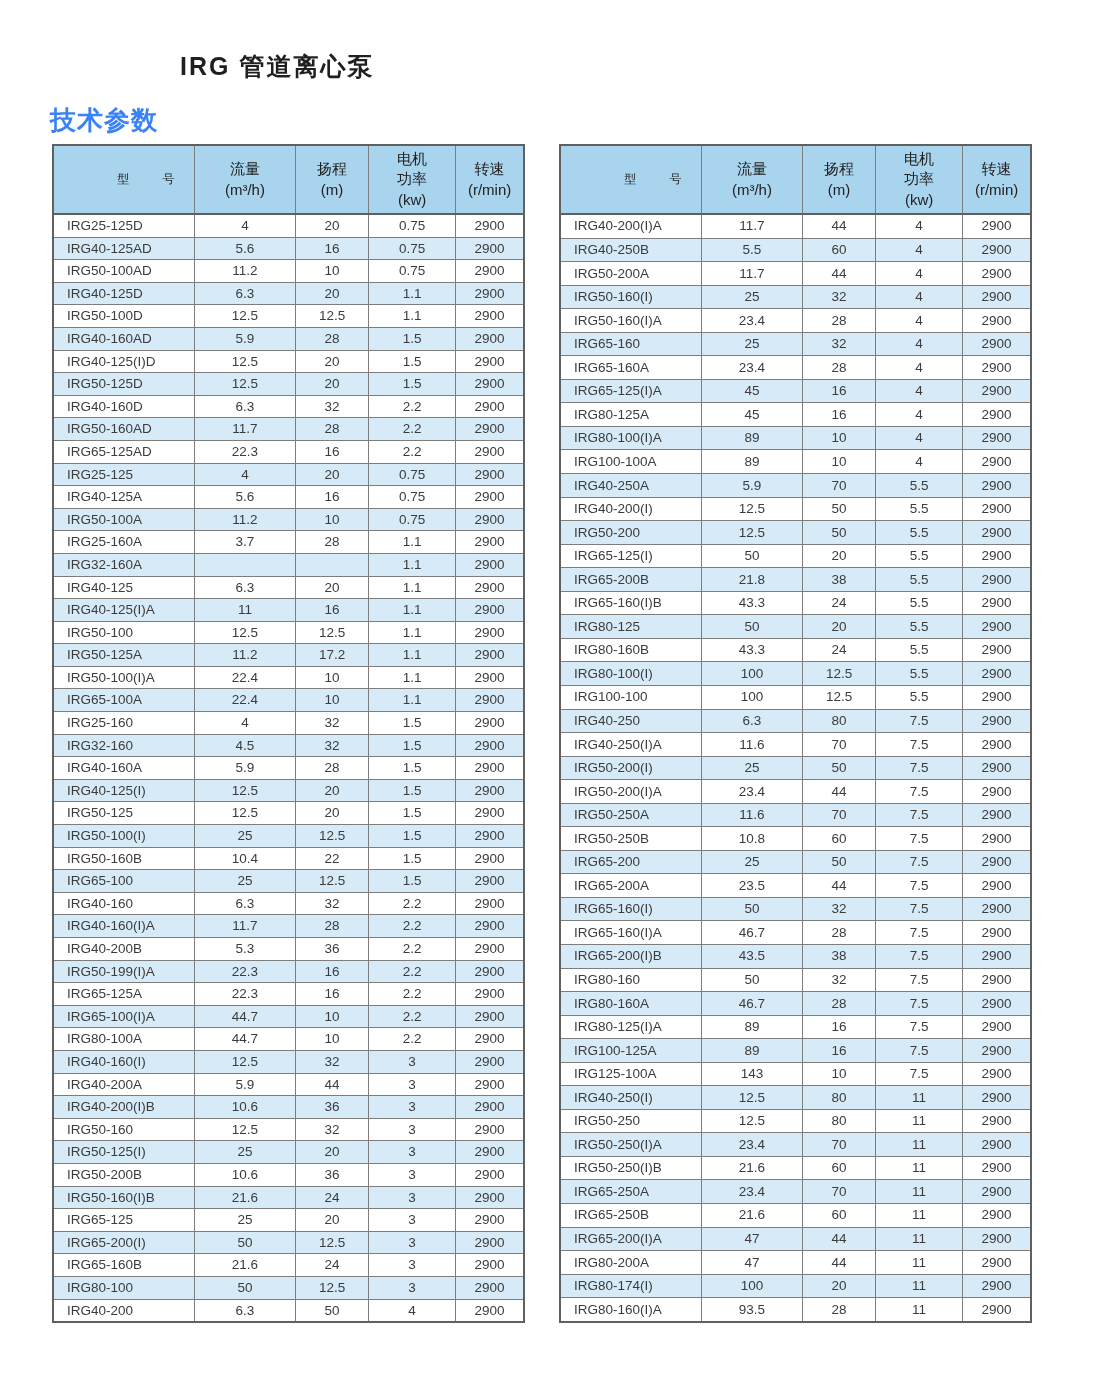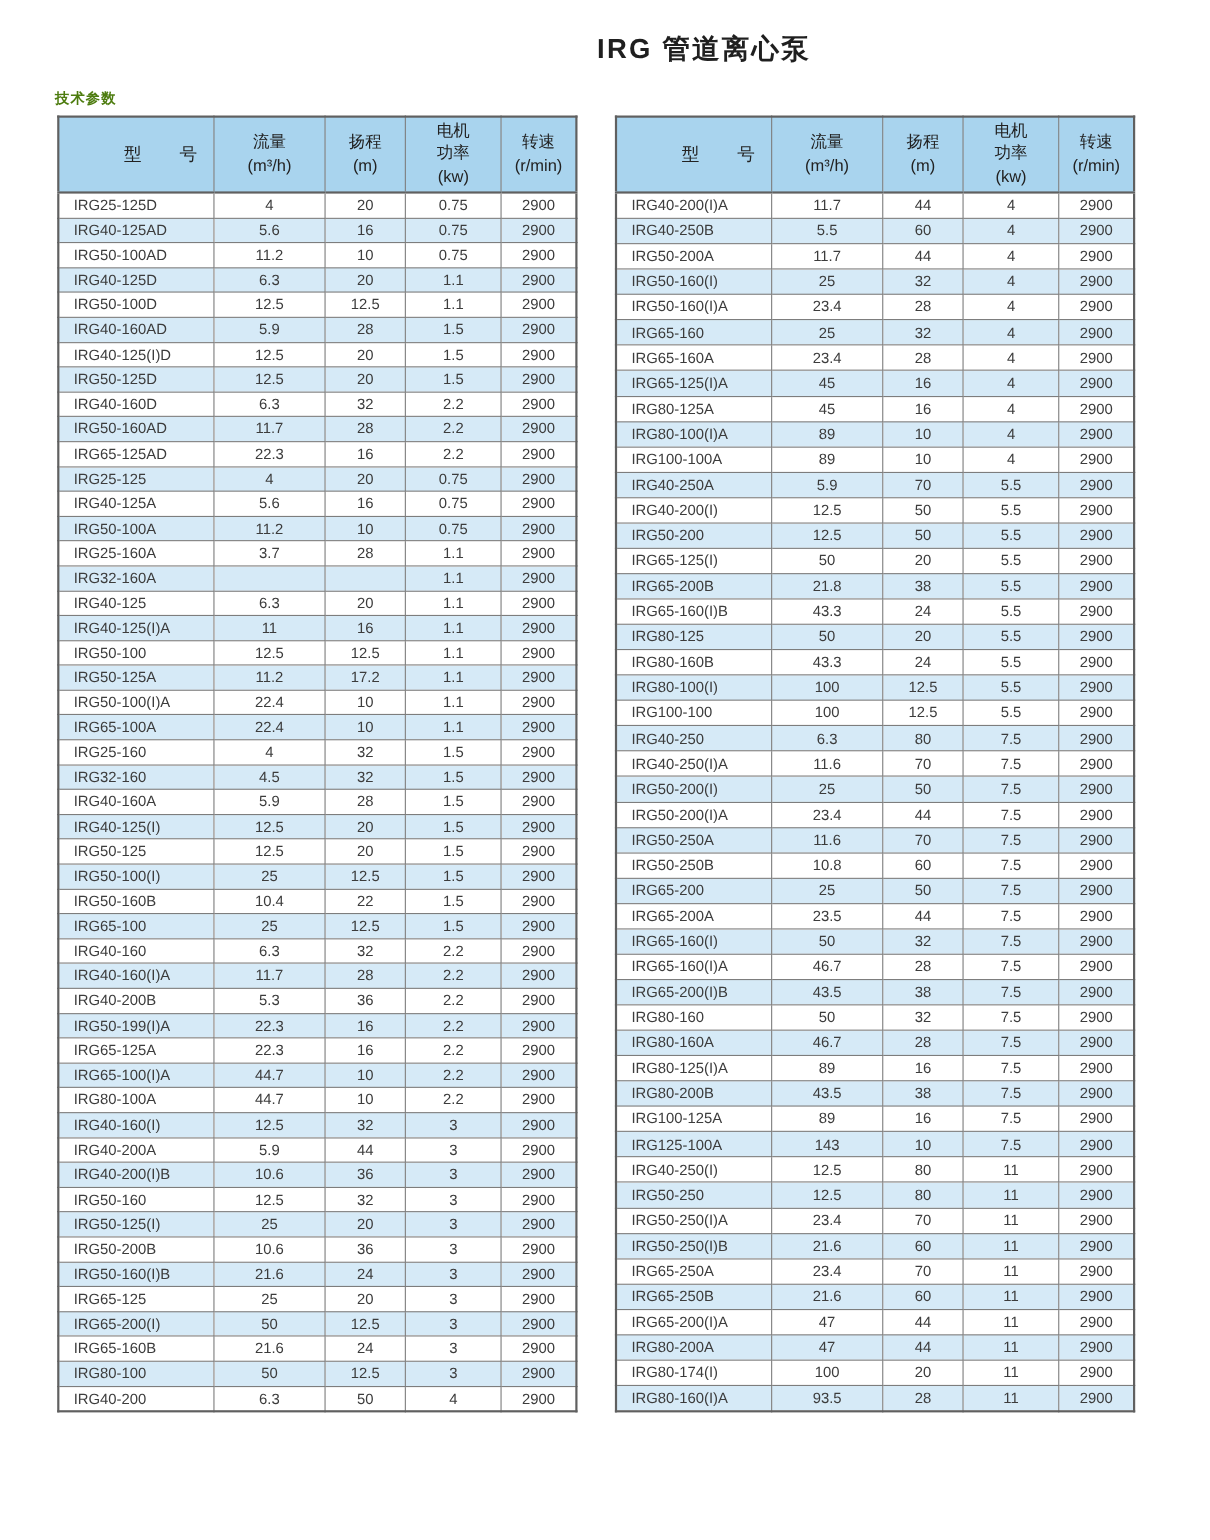--- a/index.html
+++ b/index.html
@@ -17,8 +17,8 @@
     color:var(--text);
   }
   .doc-title{
-    margin:0;padding-top:28px;
-    text-align:center;
+    margin:0;padding-top:50px;
+    text-align:left;
     margin-left:180px;
     font-size:25px;font-weight:bold;color:#1f1f1f;
     letter-spacing:2px;

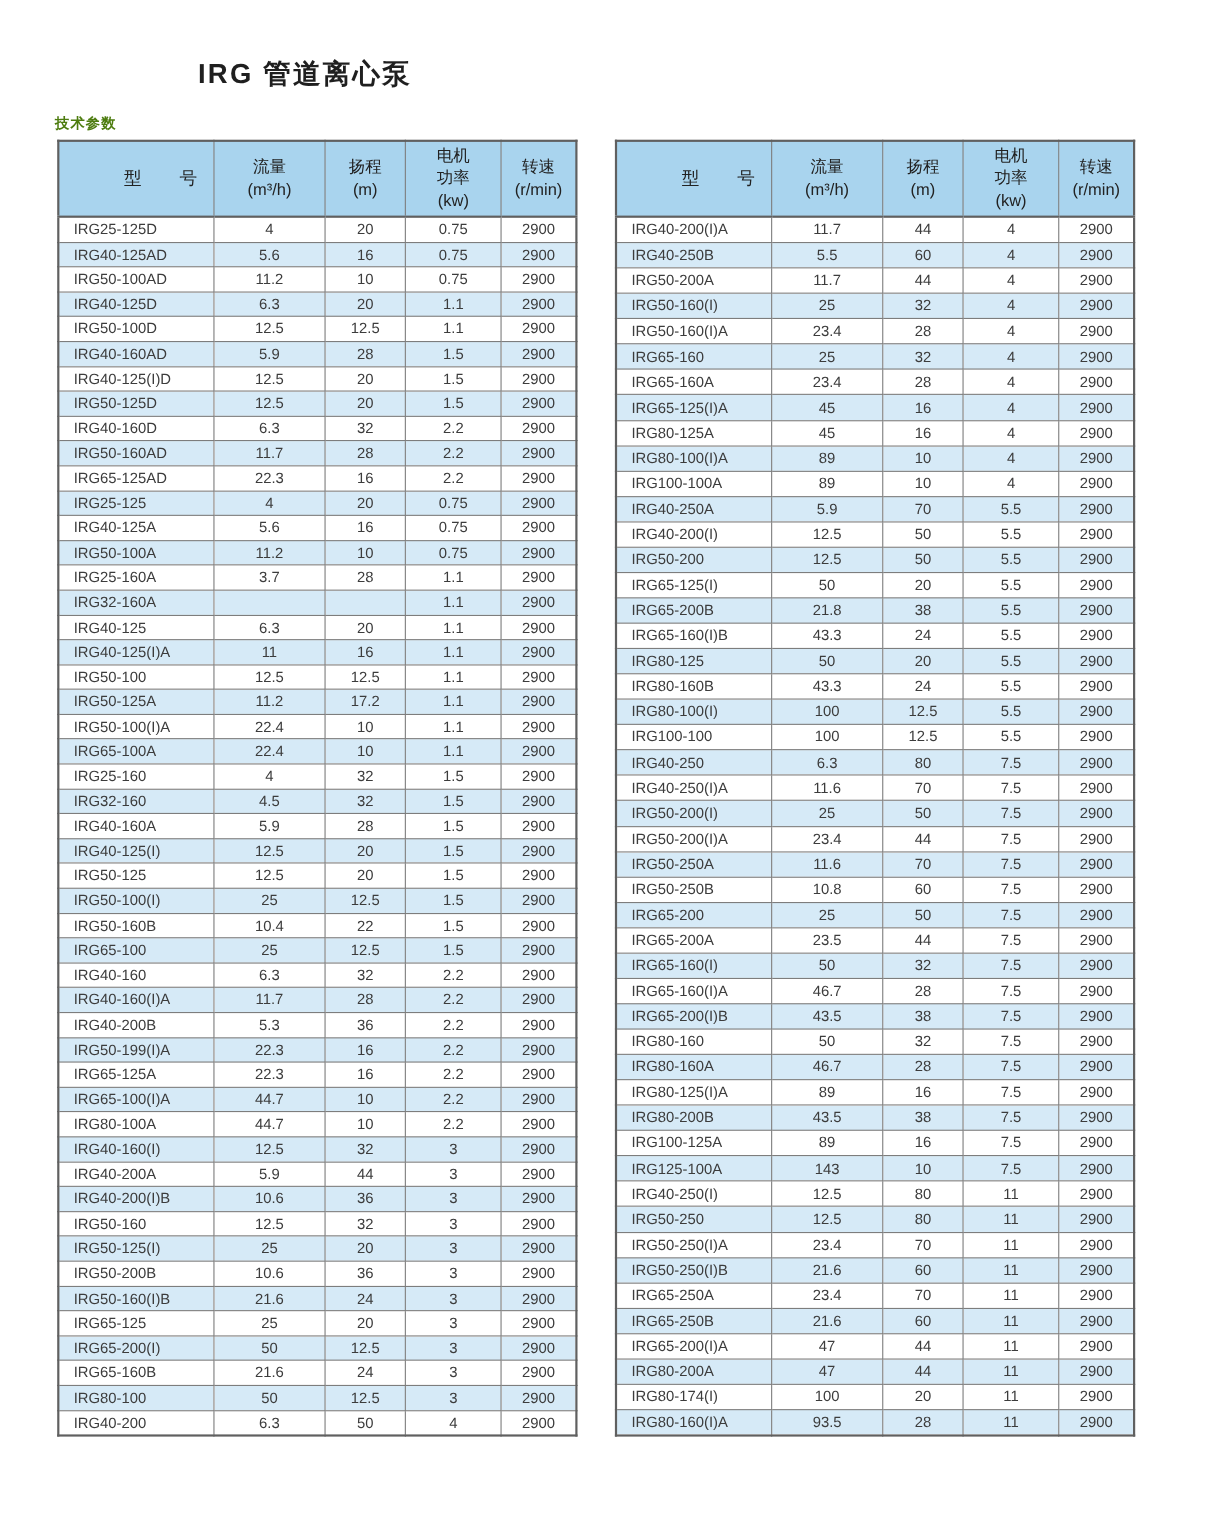--- a/index.html
+++ b/index.html
@@ -25,7 +25,7 @@
   }
   .section-heading{
     margin:20px 0 6px 50px;
-    font-size:13px;font-weight:bold;color:#4d7c0f;
+    font-size:26px;font-weight:bold;color:#3b82f6;
     letter-spacing:1px;
   }
   .tables{

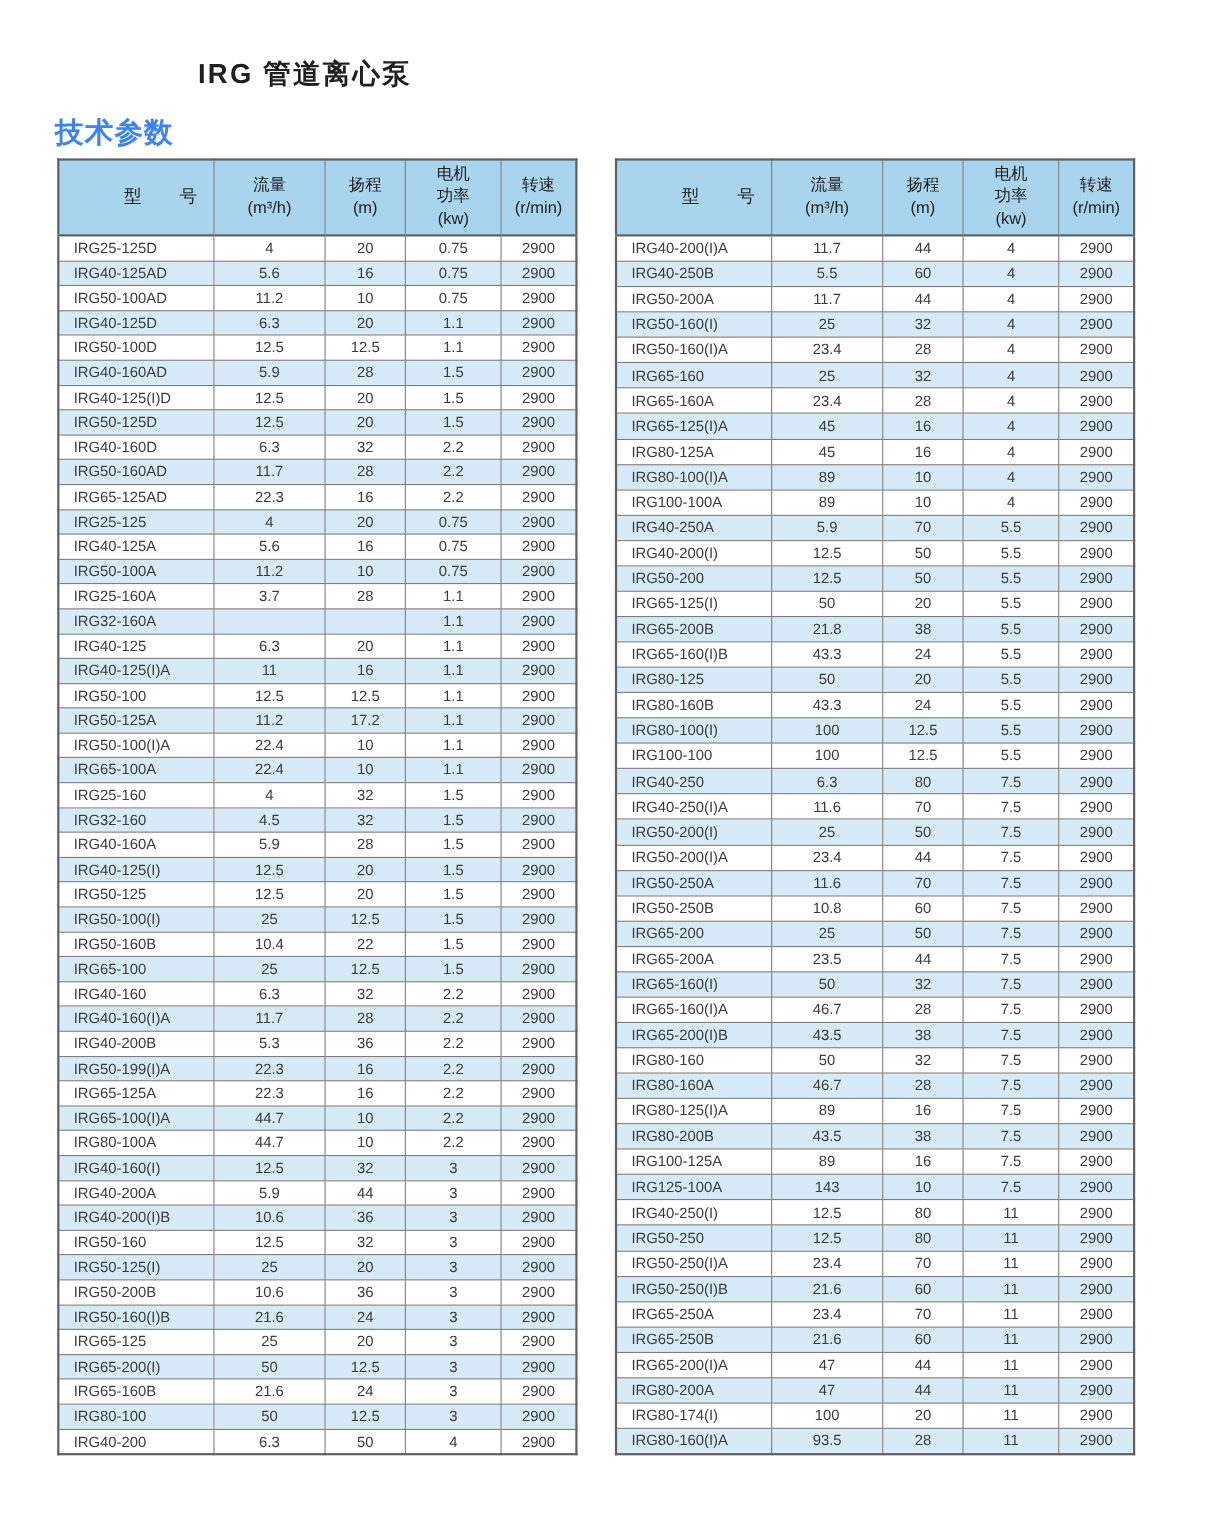--- a/index.html
+++ b/index.html
@@ -54,7 +54,7 @@
     line-height:1.35;
     padding:0;
   }
-  th.model-h{word-spacing:30px;font-size:16px;padding-left:44px;}
+  th.model-h{word-spacing:30px;font-size:12px;padding-left:44px;}
   td{
     border:1px solid var(--grid);
     height:21.6px;line-height:21.6px;

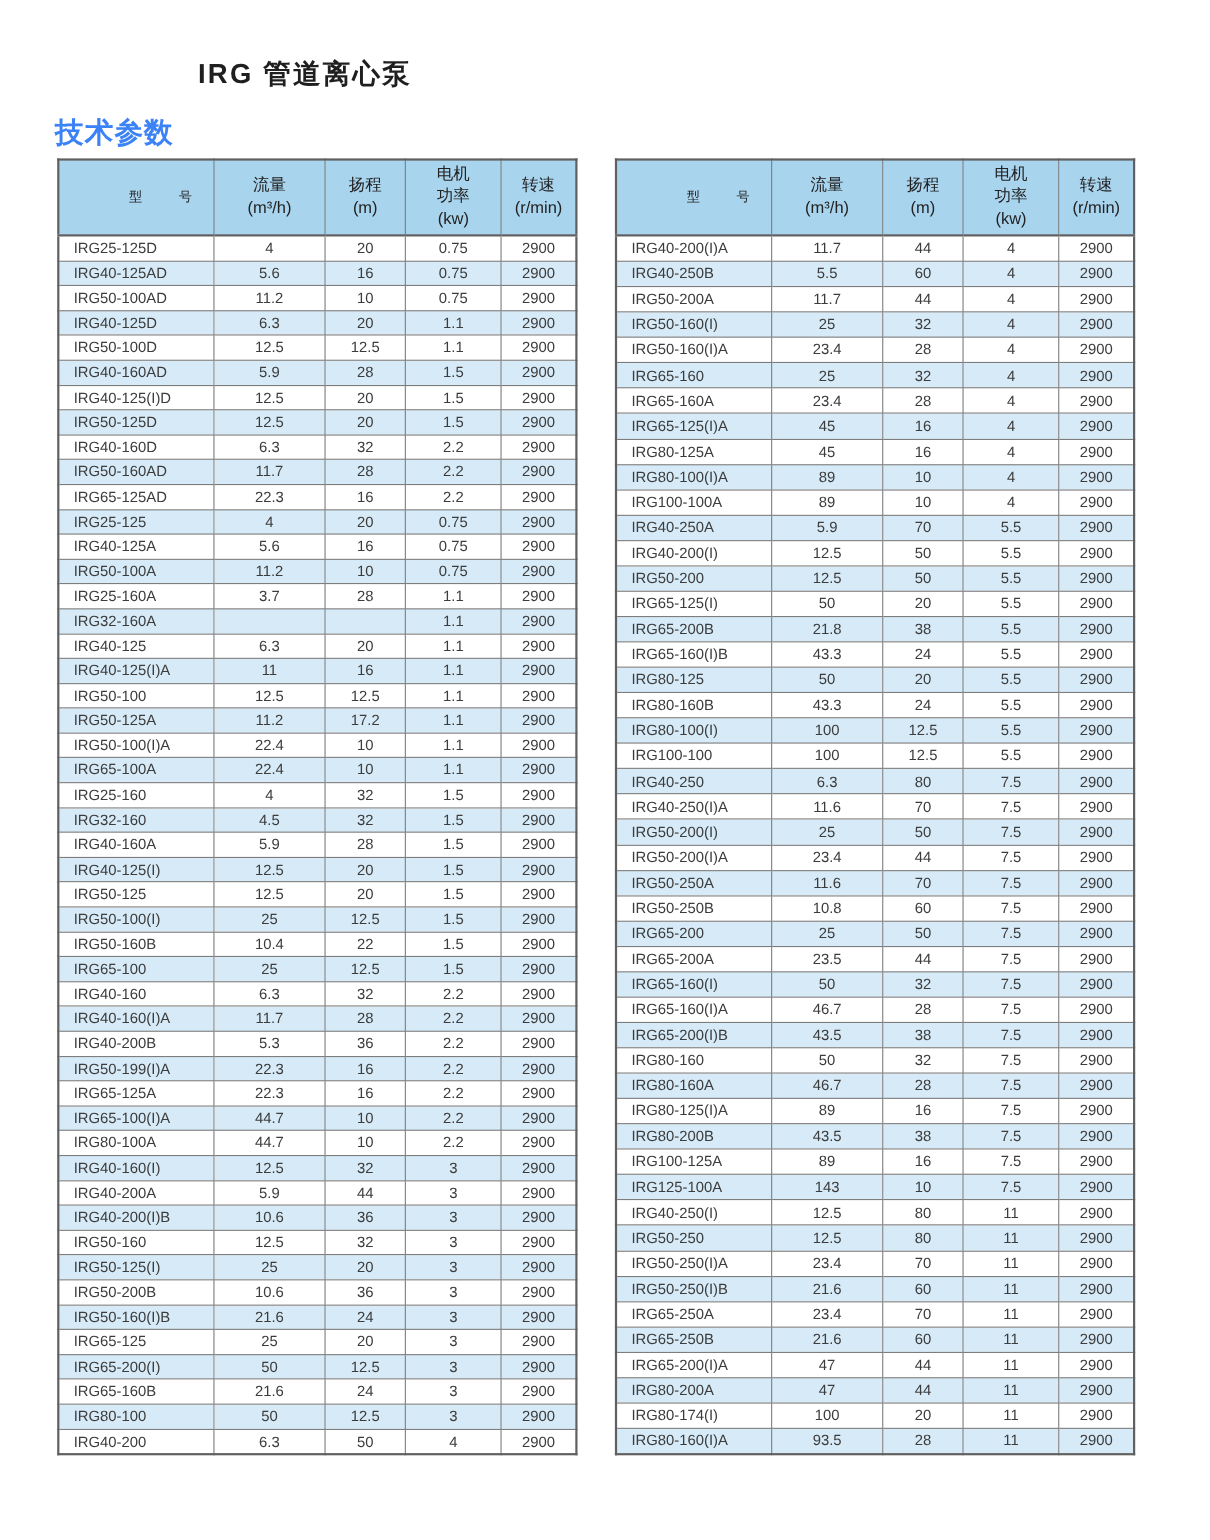--- a/index.html
+++ b/index.html
@@ -729,13 +729,6 @@
           <td class="num">2900</td>
         </tr>
         <tr>
-          <td class="model">IRG80-200B</td>
-          <td class="num">43.5</td>
-          <td class="num">38</td>
-          <td class="num">7.5</td>
-          <td class="num">2900</td>
-        </tr>
-        <tr>
           <td class="model">IRG100-125A</td>
           <td class="num">89</td>
           <td class="num">16</td>

